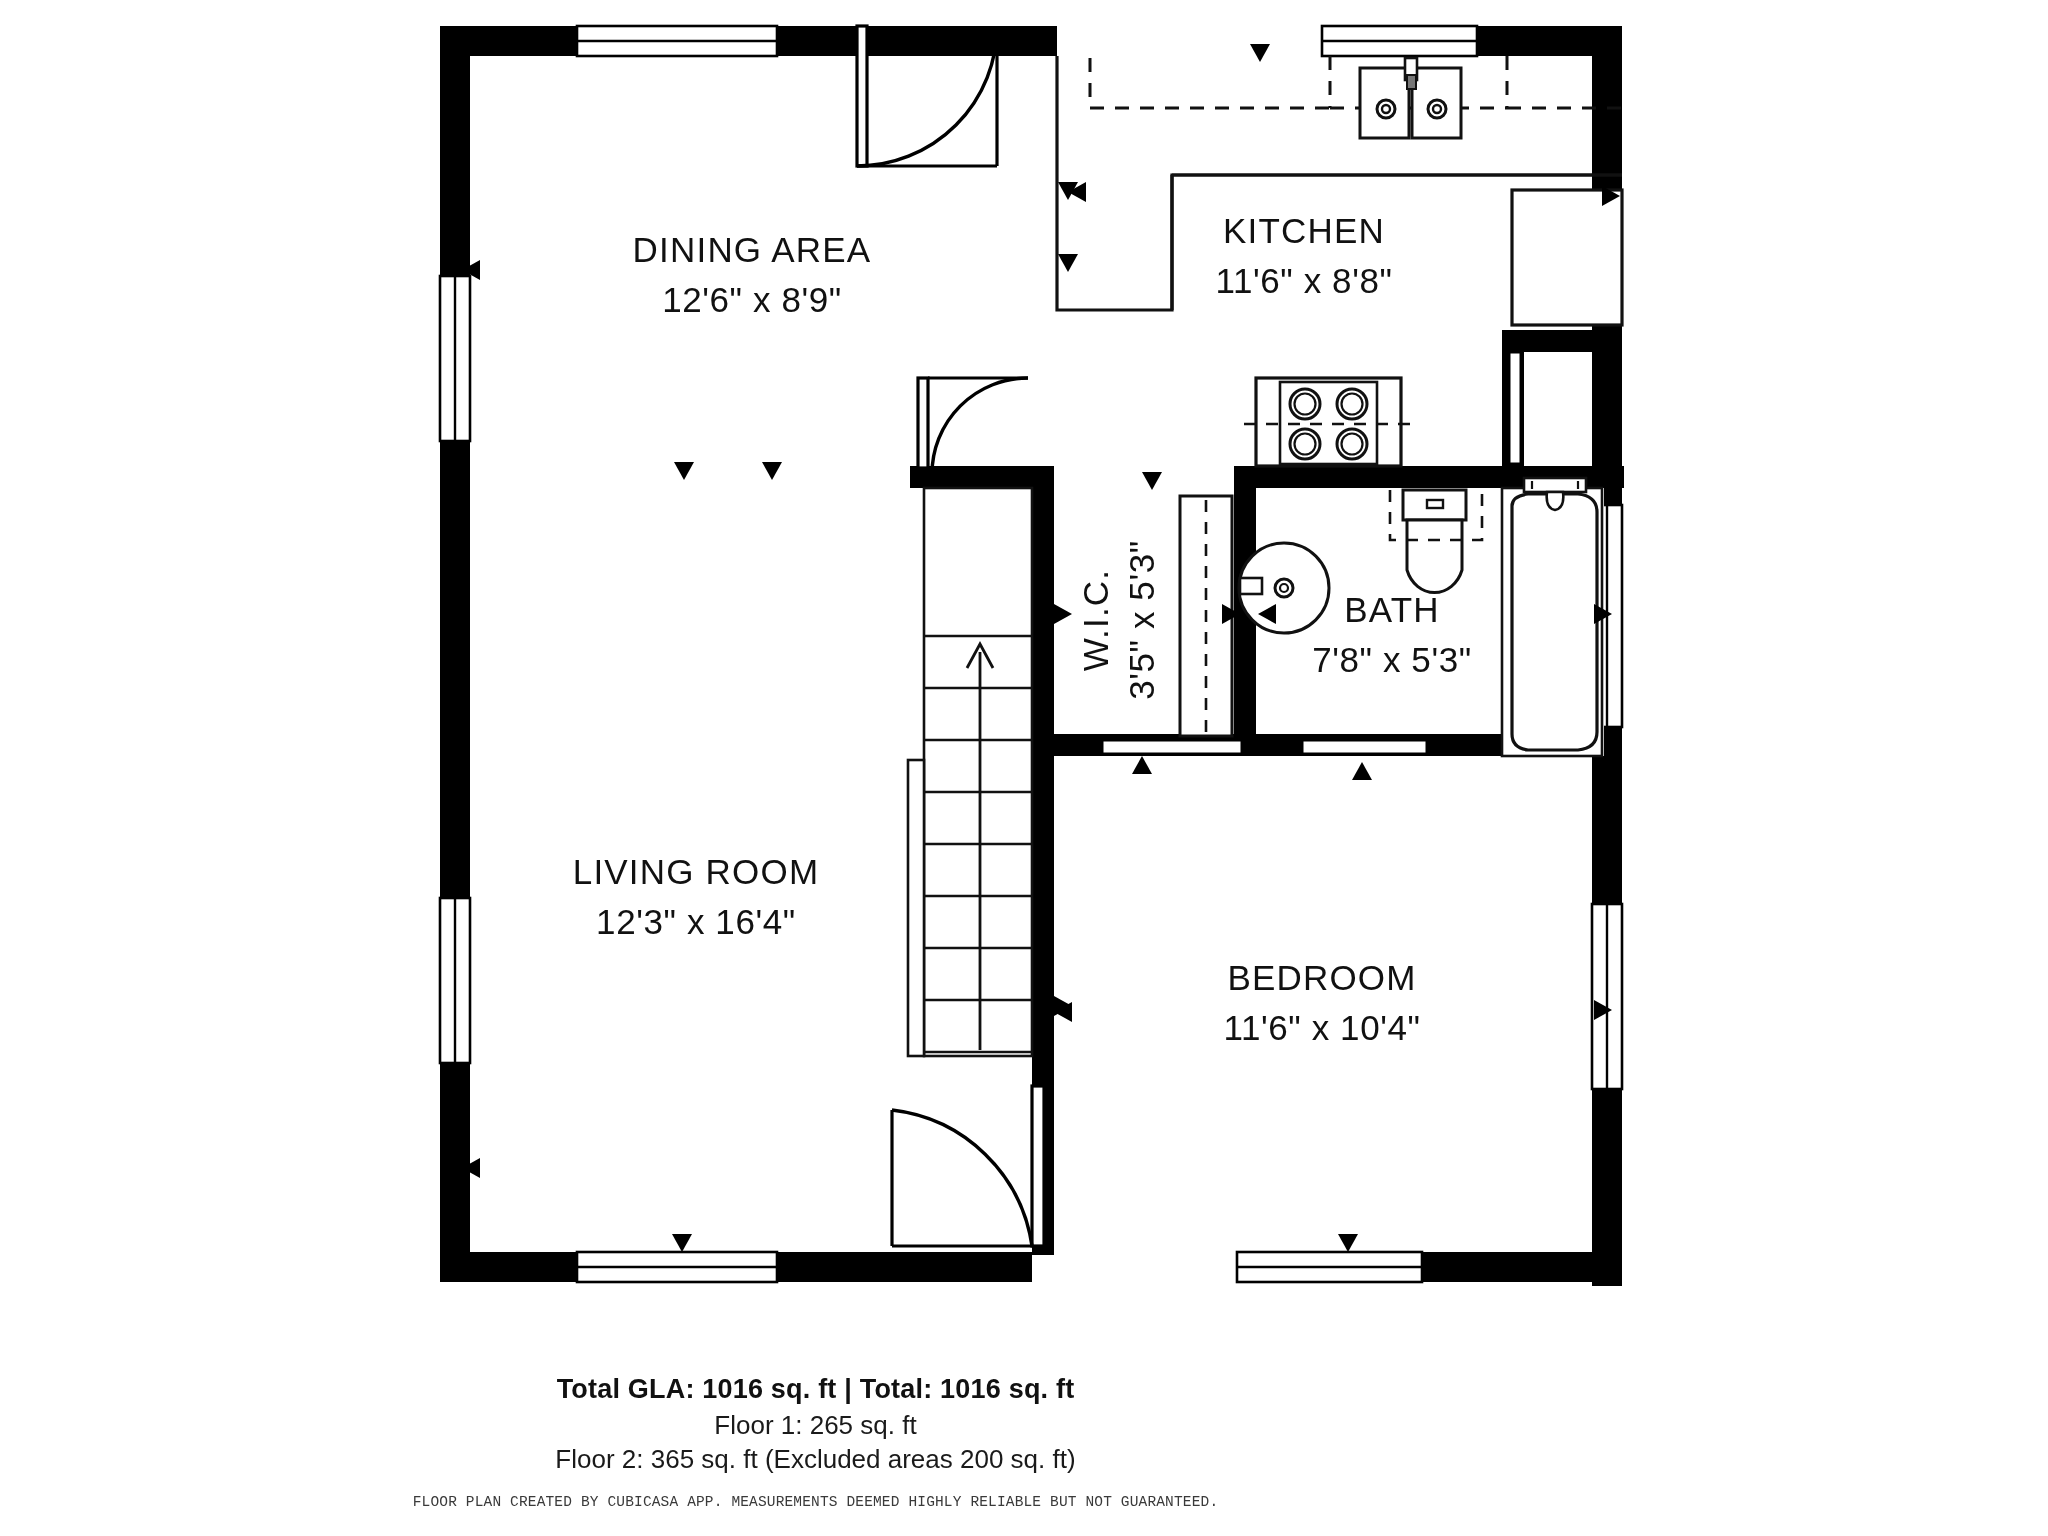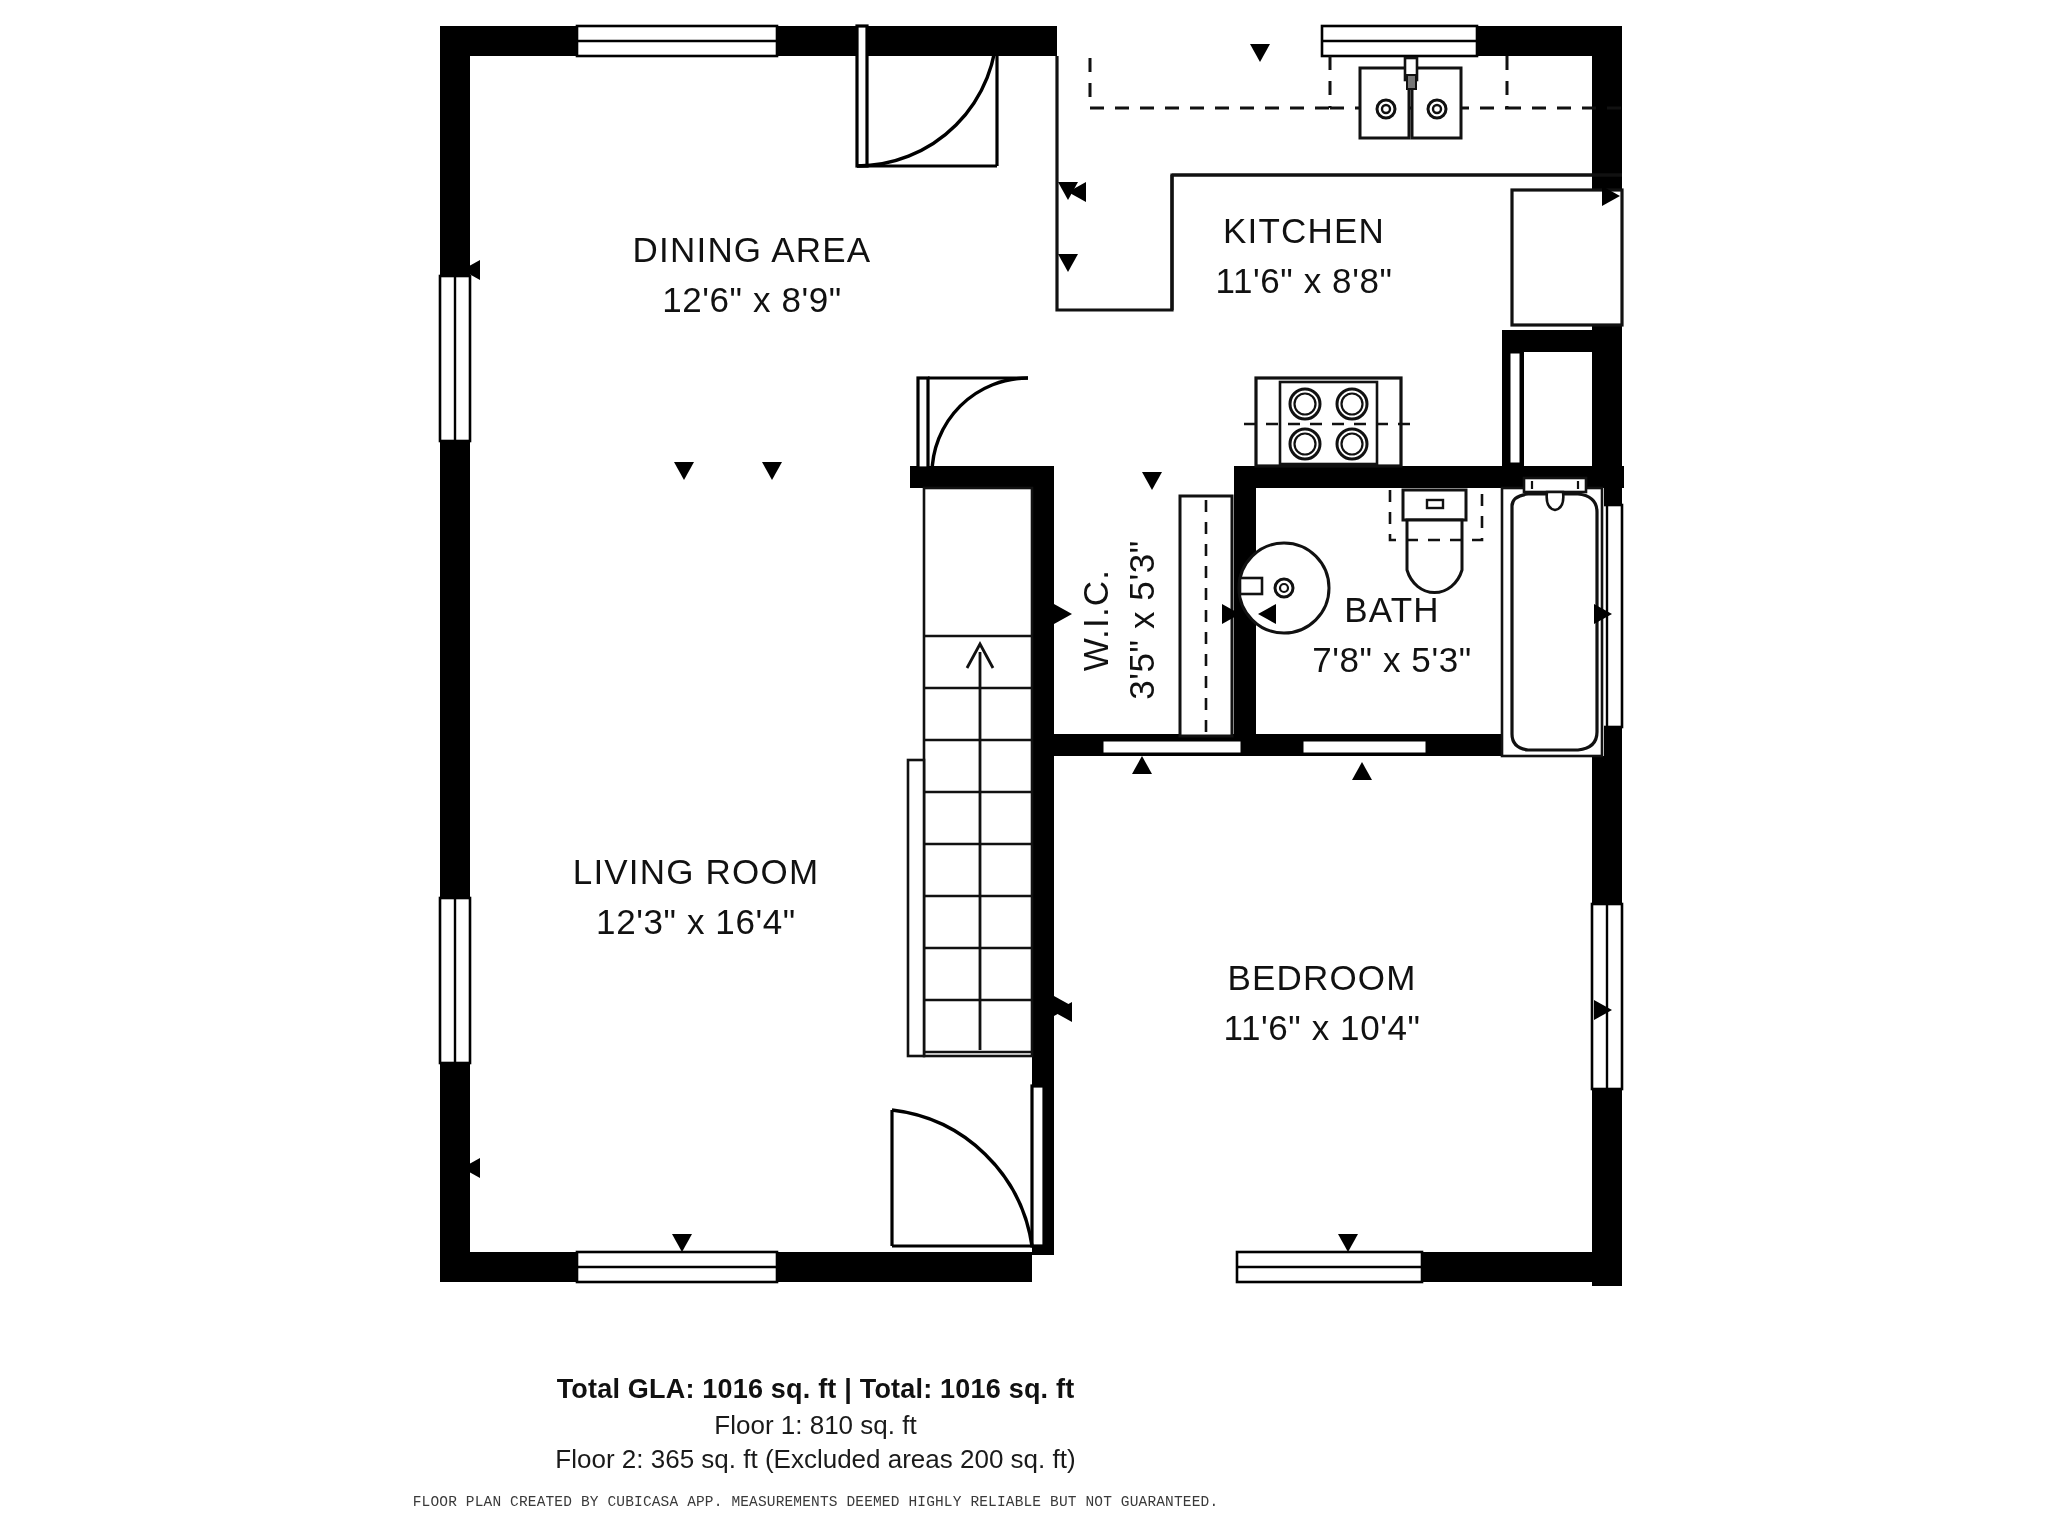--- a/index.html
+++ b/index.html
@@ -353,7 +353,7 @@
 
 <div id="footer">
   <div class="line-total">Total GLA: 1016 sq. ft  |  Total: 1016 sq. ft</div>
-  <div class="line-sub">Floor 1: 810 sq. ft</div>
+  <div class="line-sub">Floor 1: 265 sq. ft</div>
   <div class="line-sub">Floor 2: 365 sq. ft (Excluded areas 200 sq. ft)</div>
   <div class="line-fine">FLOOR PLAN CREATED BY CUBICASA APP. MEASUREMENTS DEEMED HIGHLY RELIABLE BUT NOT GUARANTEED.</div>
 </div>

